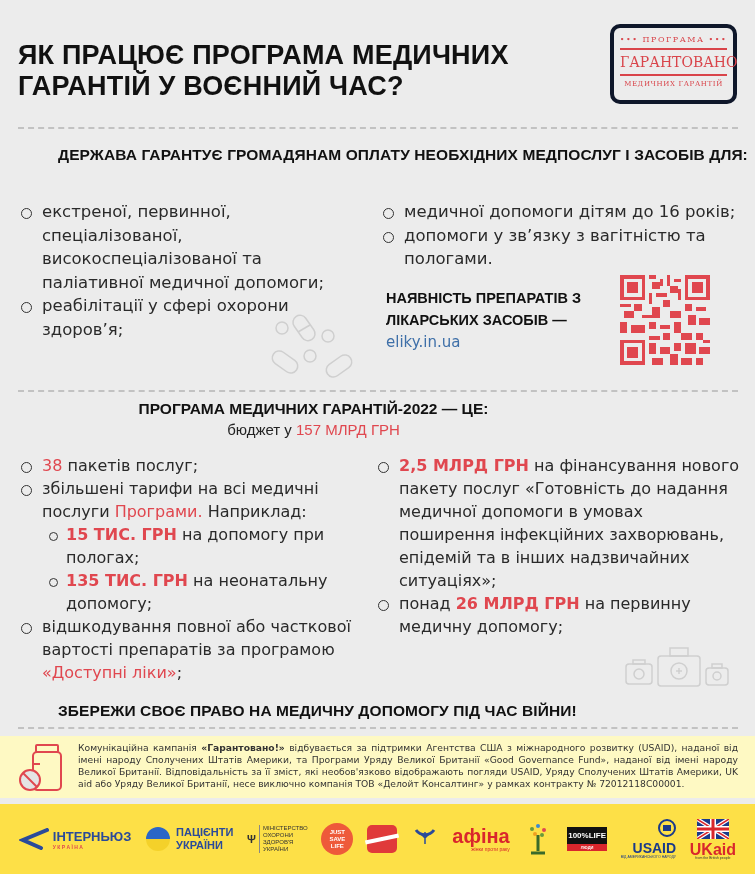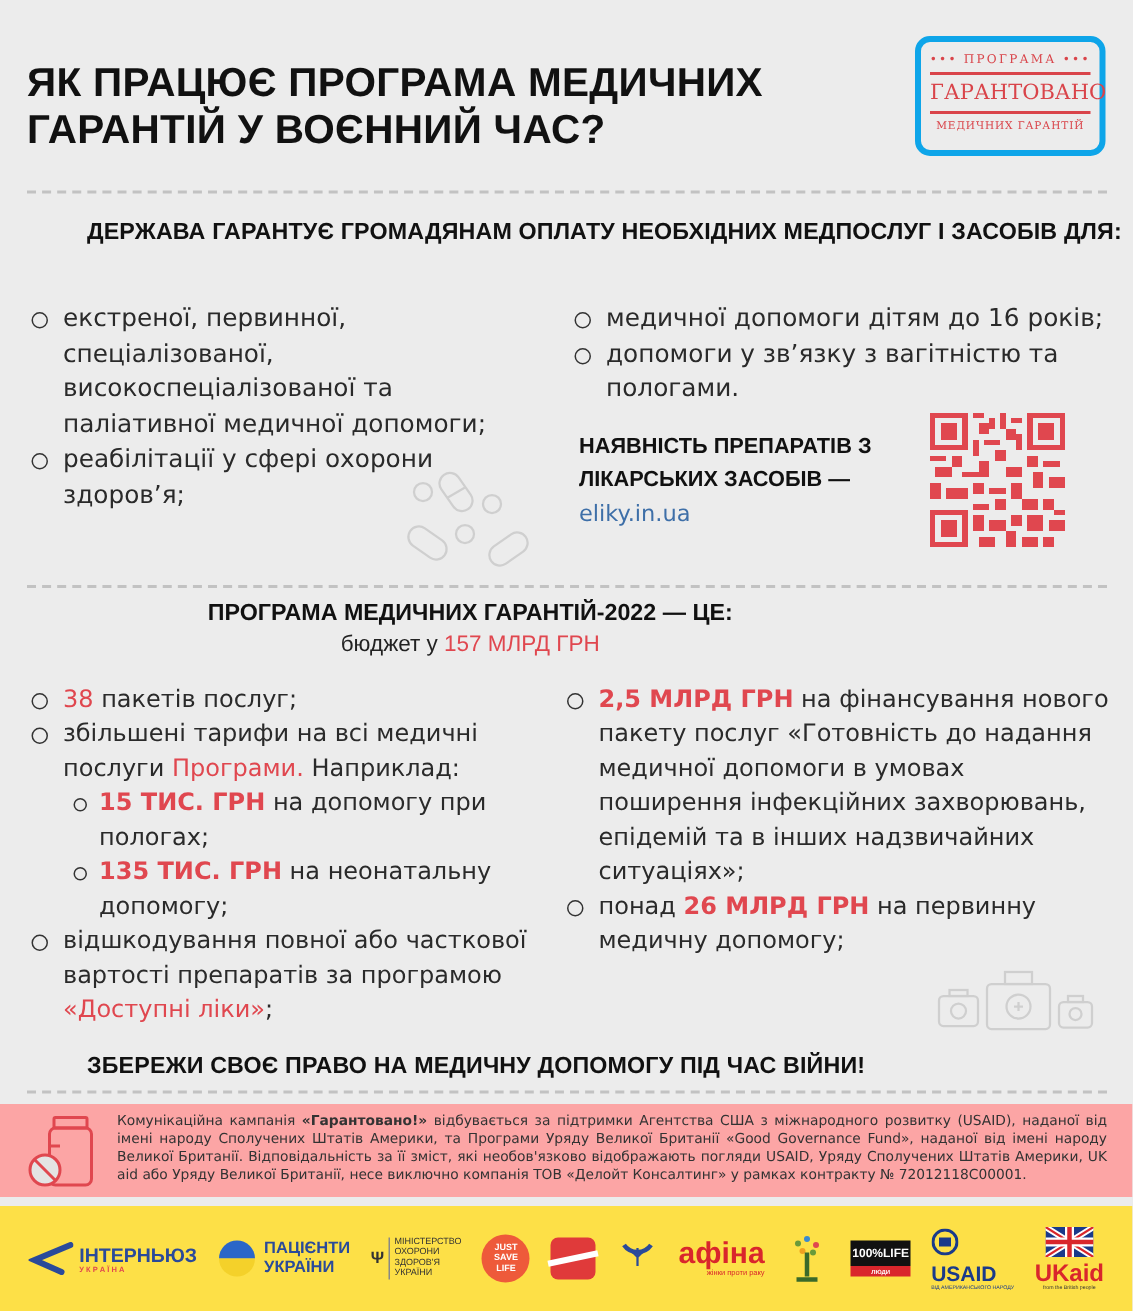--- a/index.html
+++ b/index.html
@@ -20,7 +20,7 @@
   }
   .stamp {
     position: absolute; left: 610px; top: 24px; width: 127px; height: 80px;
-    border: 4px solid #0ea5e9; border-radius: 10px;
+    border: 4px solid #0f172a; border-radius: 10px;
     color: #d9444a; text-align: center;
     font-family: "DejaVu Serif", serif;
   }

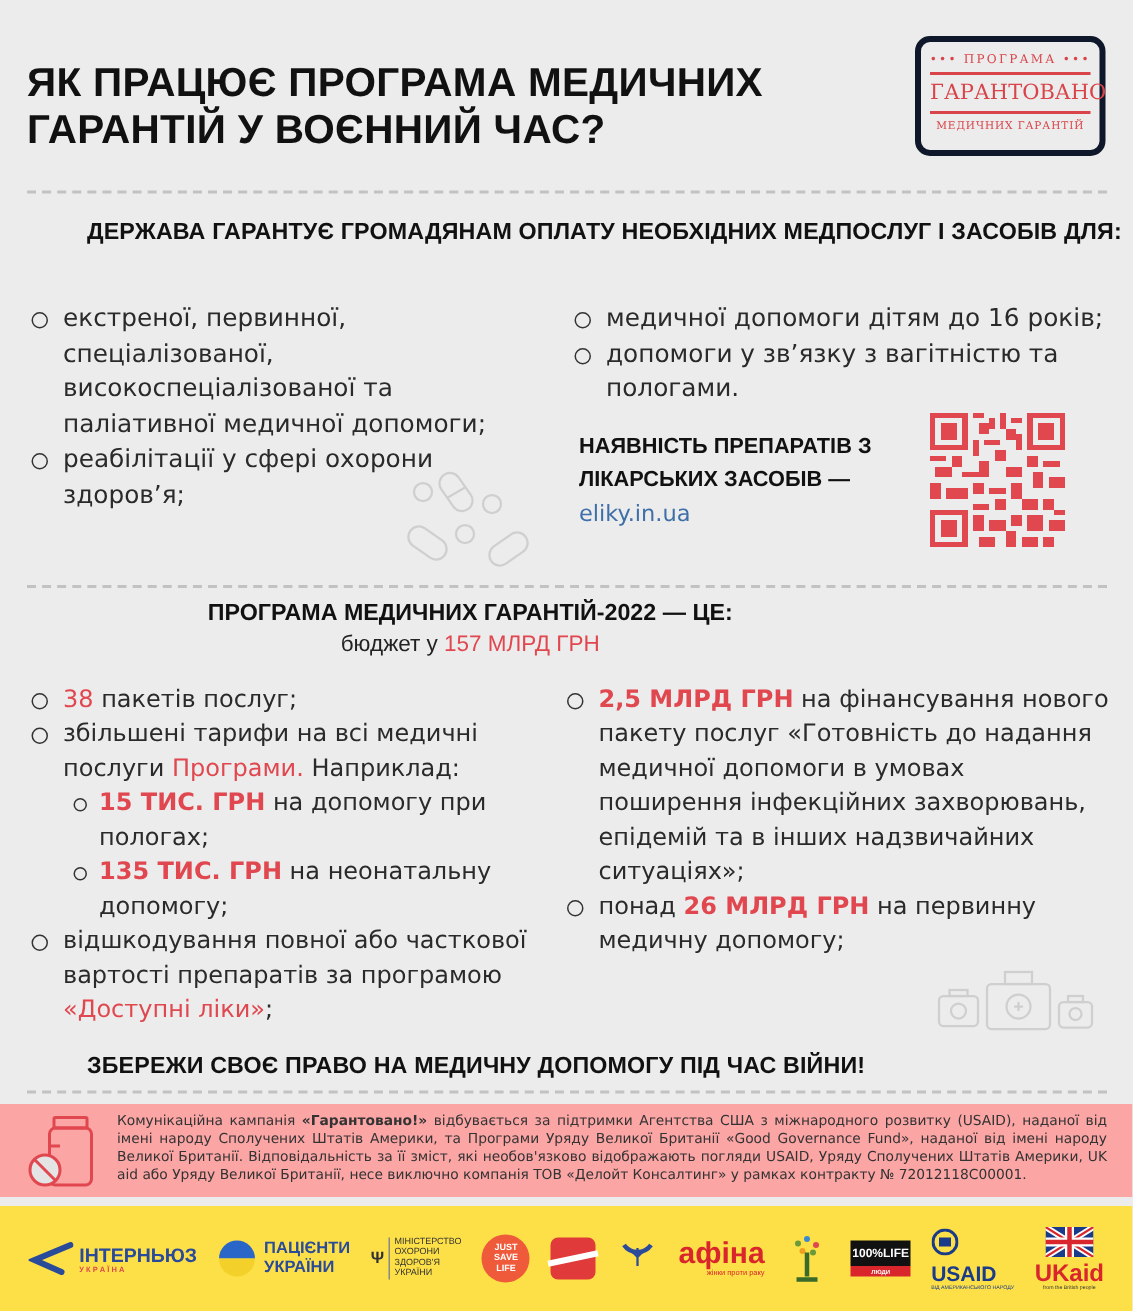--- a/index.html
+++ b/index.html
@@ -70,7 +70,7 @@
   .deco { position: absolute; }
   .footer-note {
     position: absolute; left: 0; top: 736px; width: 755px; height: 62px;
-    background: #fca5a5;
+    background: #fef9c3;
   }
   .footer-note .txt {
     position: absolute; left: 78px; top: 6px; width: 660px;

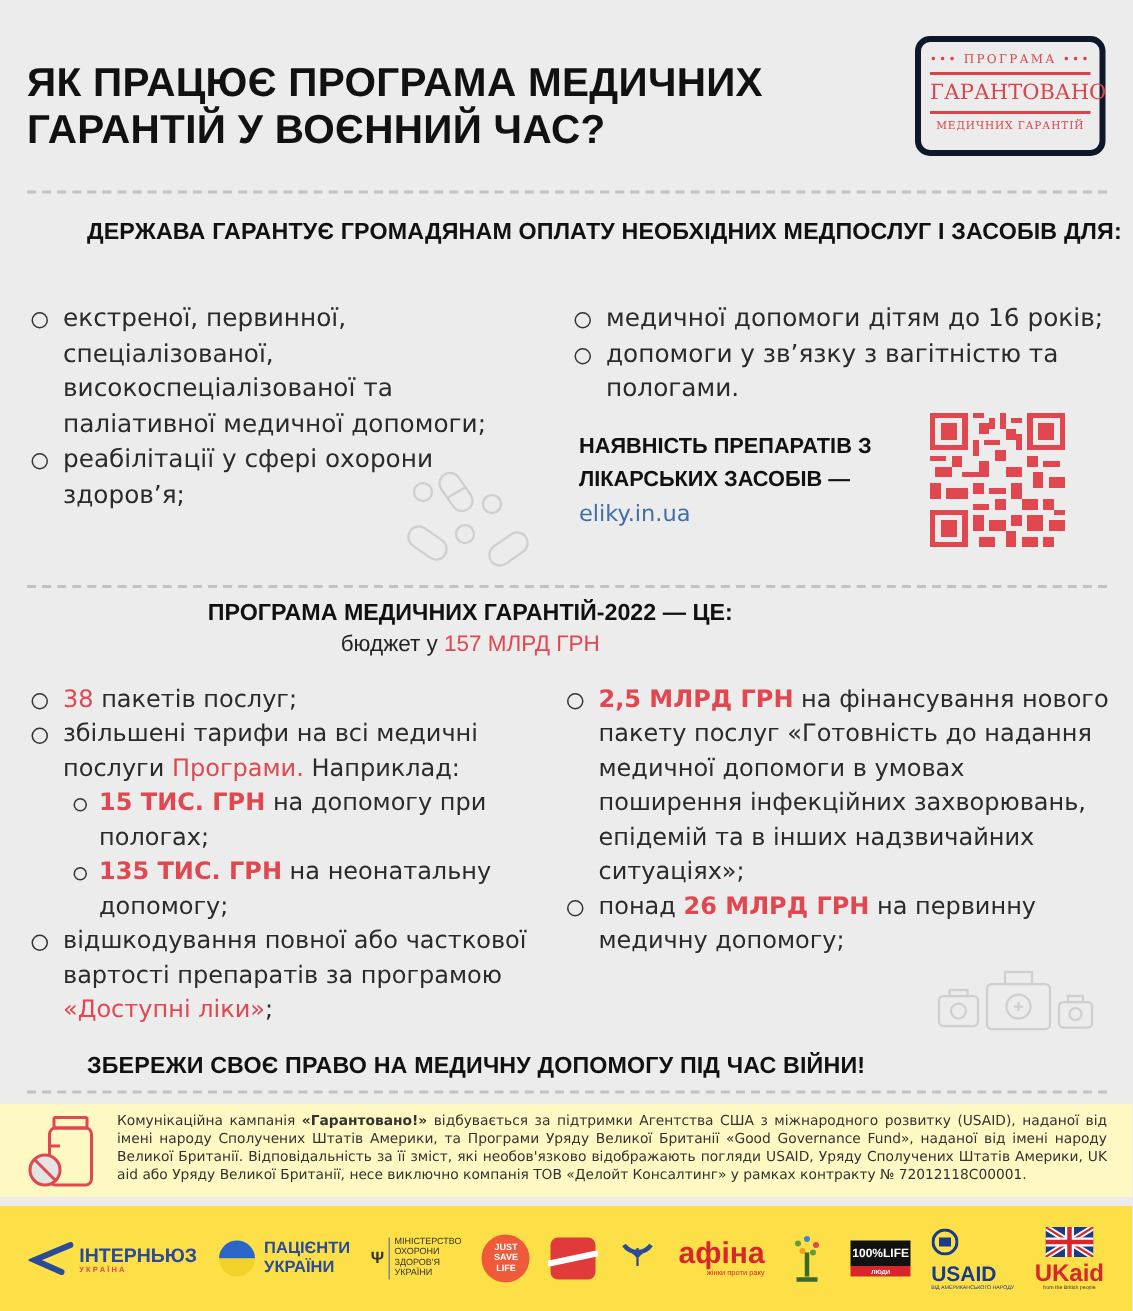--- a/index.html
+++ b/index.html
@@ -308,7 +308,7 @@
       </div>
     </div>
     <div class="logo">
-      <div style="text-align:left; color:#1a3a8a;">
+      <div style="text-align:right; color:#1a3a8a;">
         <svg width="18" height="18" viewBox="0 0 18 18">
             <circle cx="9" cy="9" r="8" fill="none" stroke="#1a3a8a" stroke-width="2"></circle>
             <rect x="5" y="6" width="8" height="6" fill="#1a3a8a"></rect>

